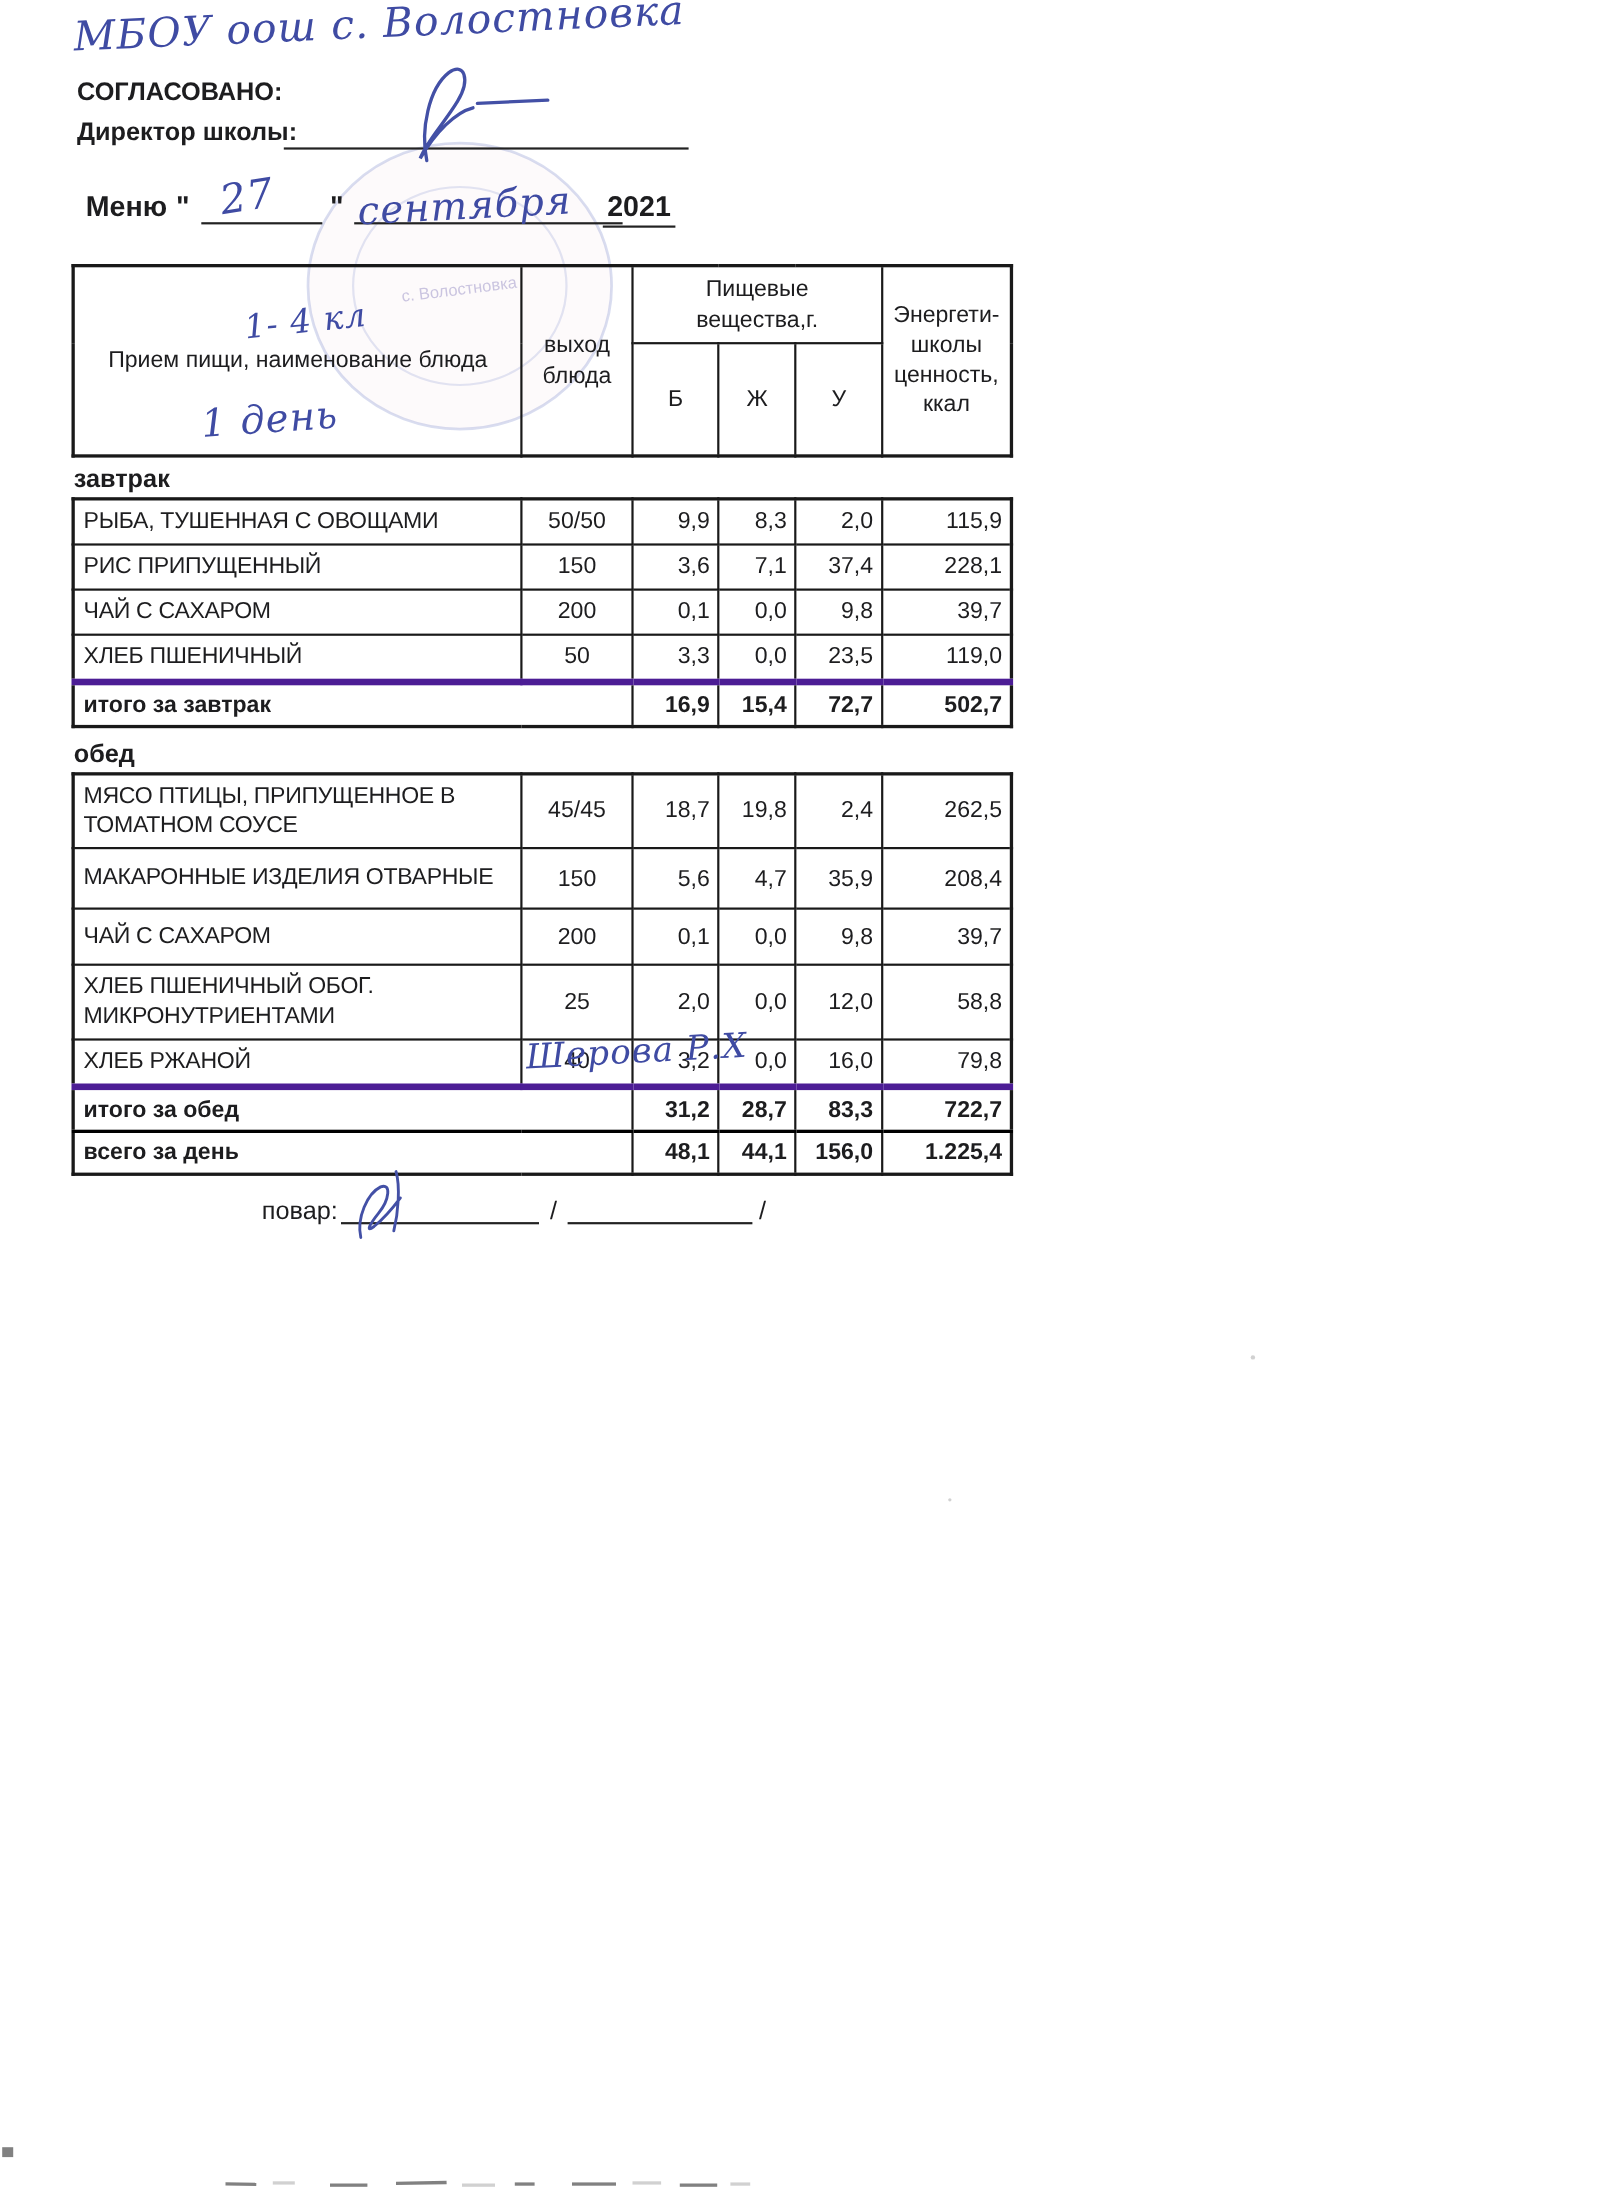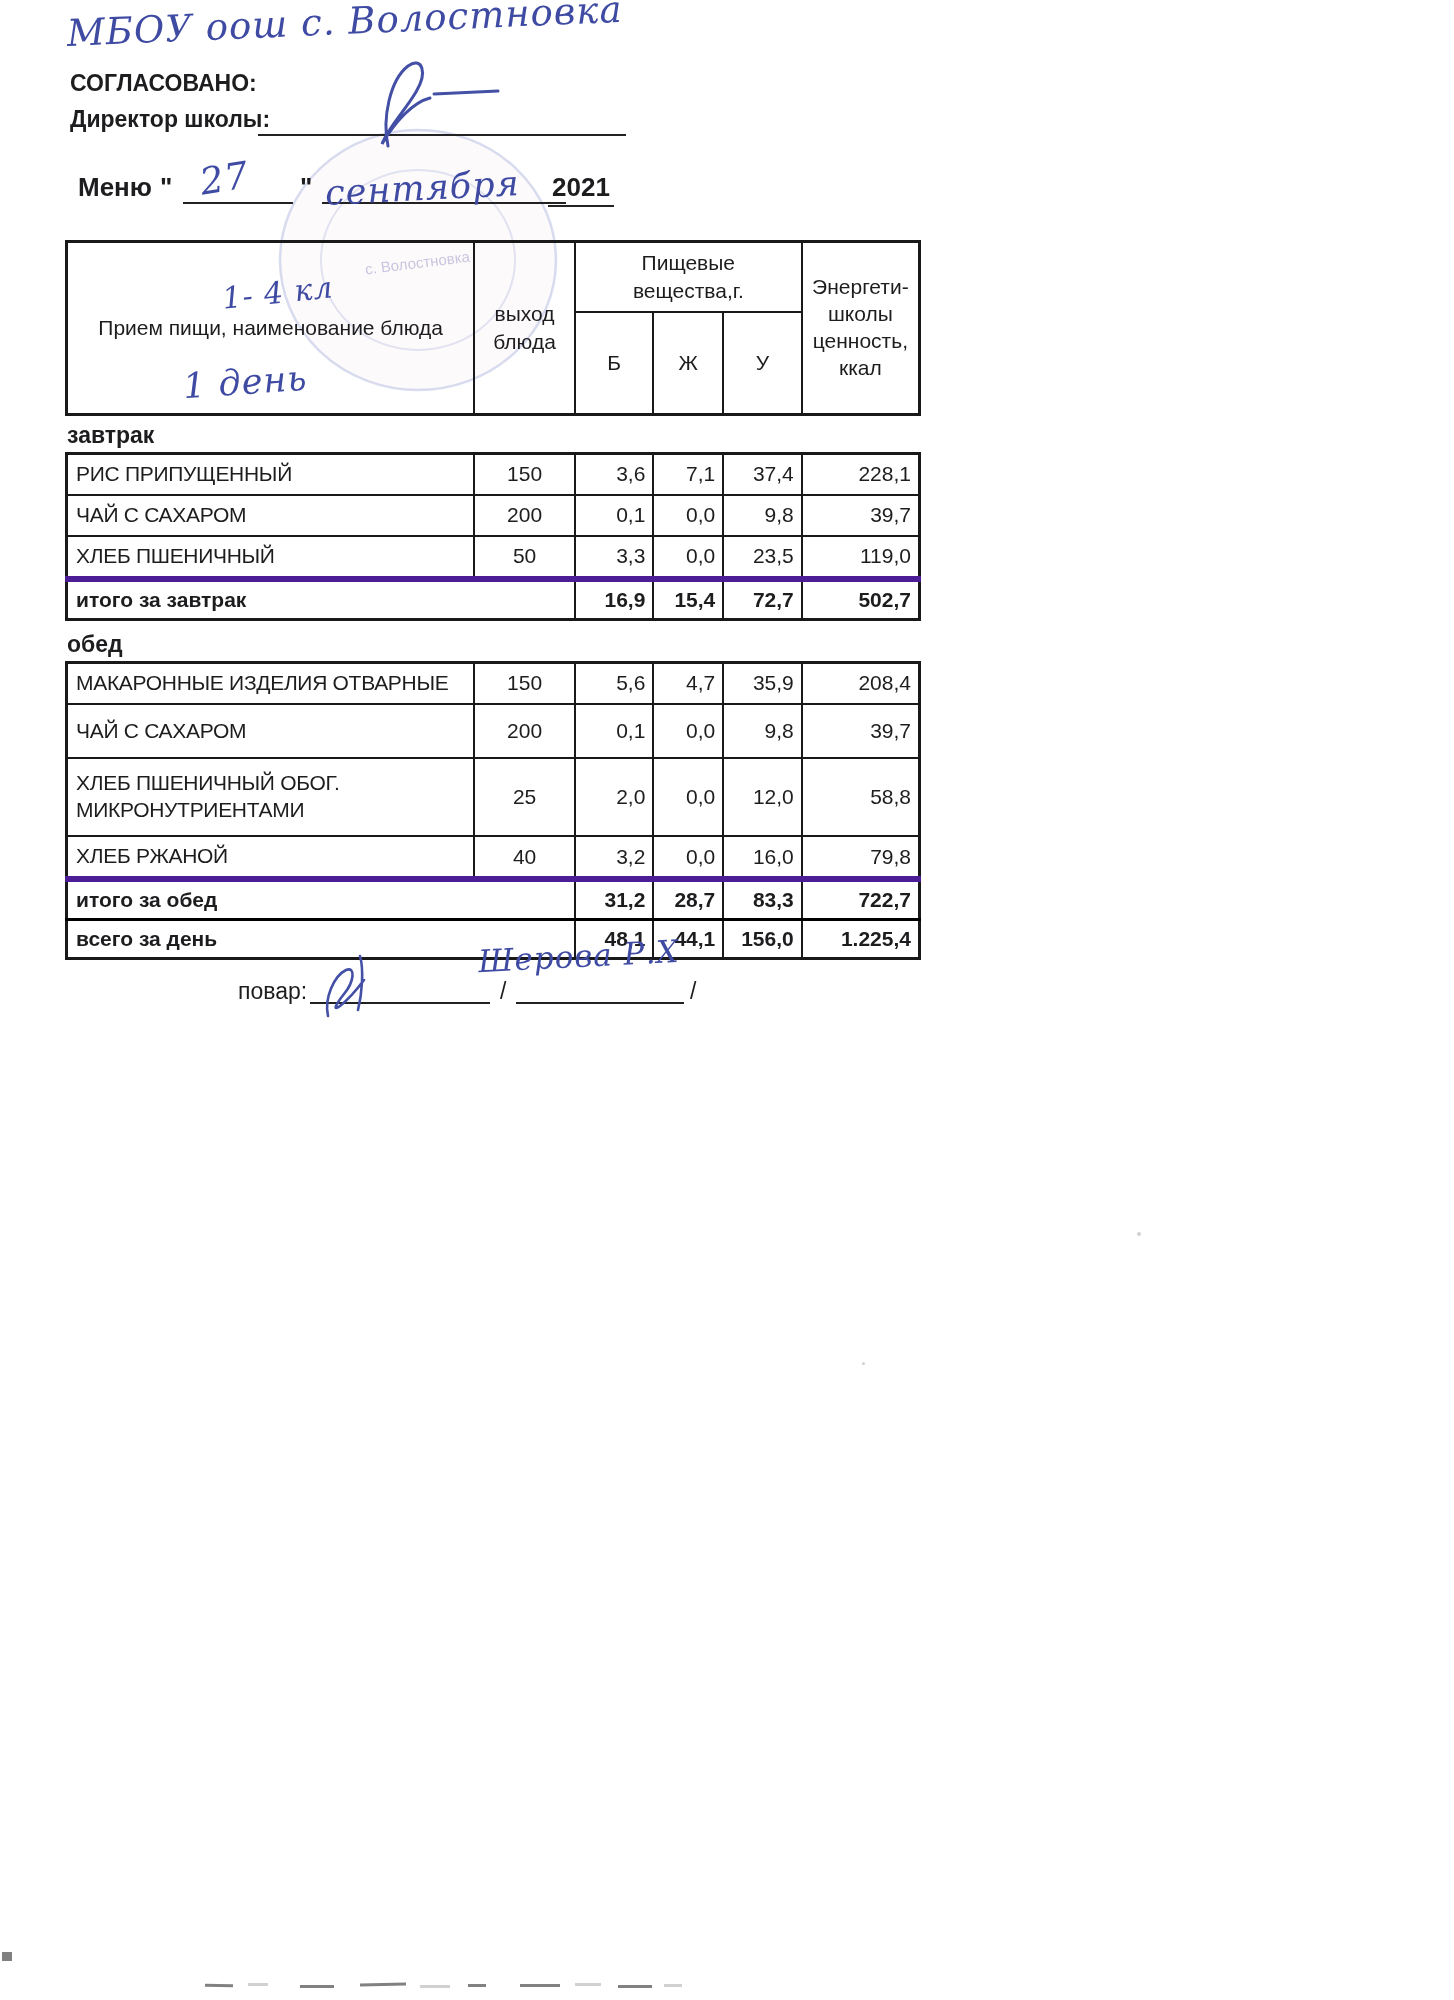--- a/index.html
+++ b/index.html
@@ -146,6 +146,14 @@
         </colgroup>
       <tbody>
           <tr>
+            <td class="c-name">РЫБА, ТУШЕННАЯ С ОВОЩАМИ</td>
+            <td class="c-portion">50/50</td>
+            <td class="c-num">9,9</td>
+            <td class="c-num">8,3</td>
+            <td class="c-num">2,0</td>
+            <td class="c-num">115,9</td>
+          </tr>
+          <tr>
             <td class="c-name">РИС ПРИПУЩЕННЫЙ</td>
             <td class="c-portion">150</td>
             <td class="c-num">3,6</td>

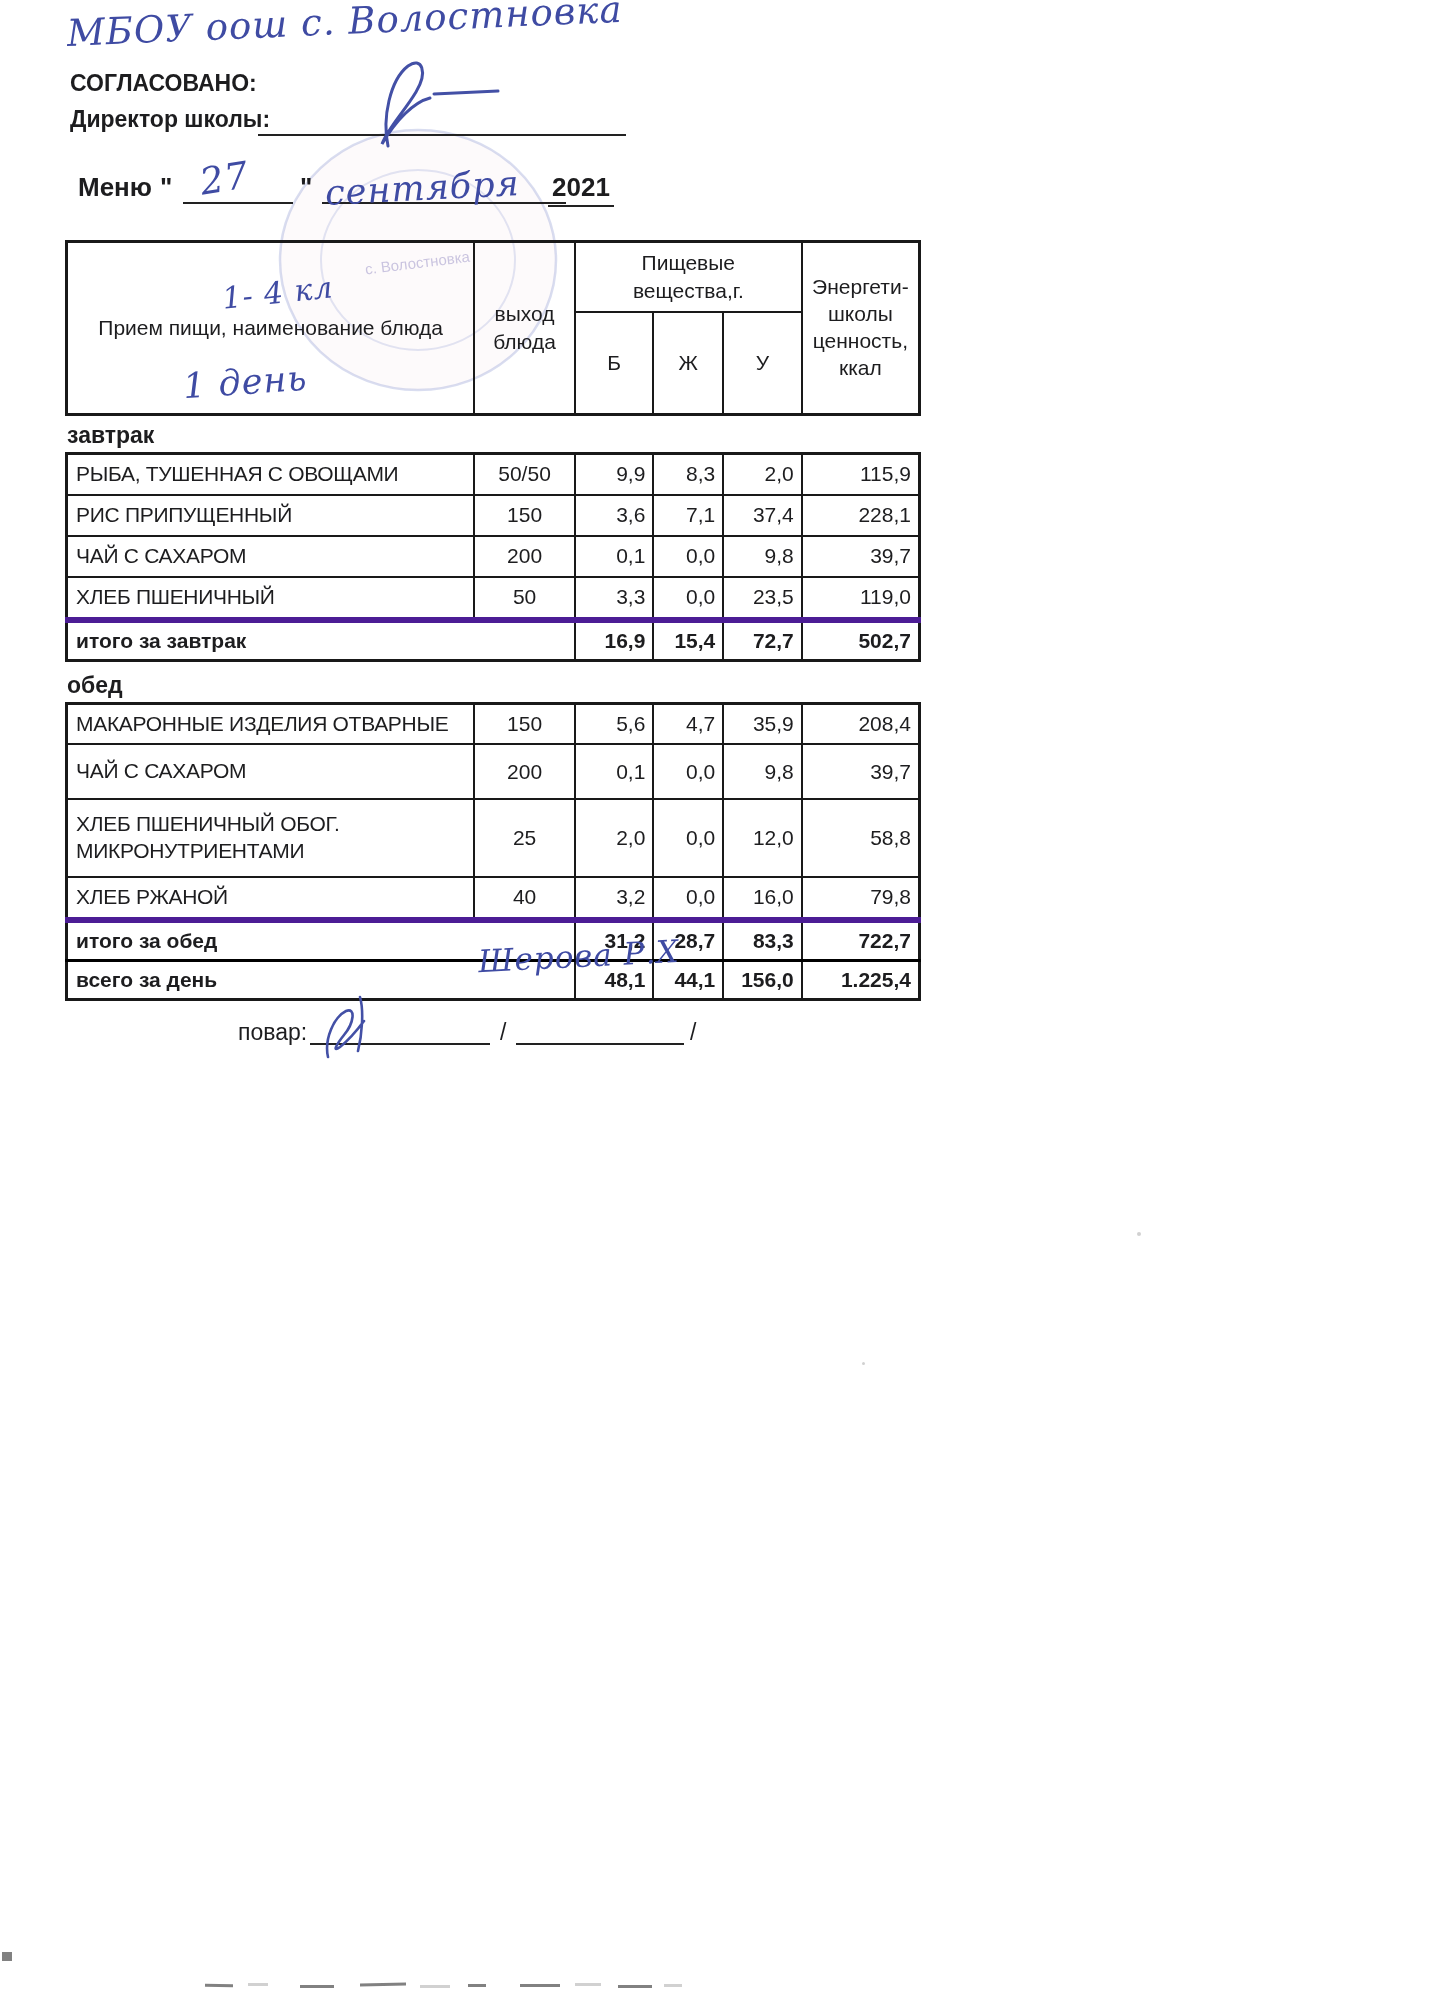--- a/index.html
+++ b/index.html
@@ -201,6 +201,14 @@
         </colgroup>
       <tbody id="lunch-tbody">
           <tr>
+            <td class="c-name">МЯСО ПТИЦЫ, ПРИПУЩЕННОЕ В ТОМАТНОМ СОУСЕ</td>
+            <td class="c-portion">45/45</td>
+            <td class="c-num">18,7</td>
+            <td class="c-num">19,8</td>
+            <td class="c-num">2,4</td>
+            <td class="c-num">262,5</td>
+          </tr>
+          <tr>
             <td class="c-name">МАКАРОННЫЕ ИЗДЕЛИЯ ОТВАРНЫЕ</td>
             <td class="c-portion">150</td>
             <td class="c-num">5,6</td>

